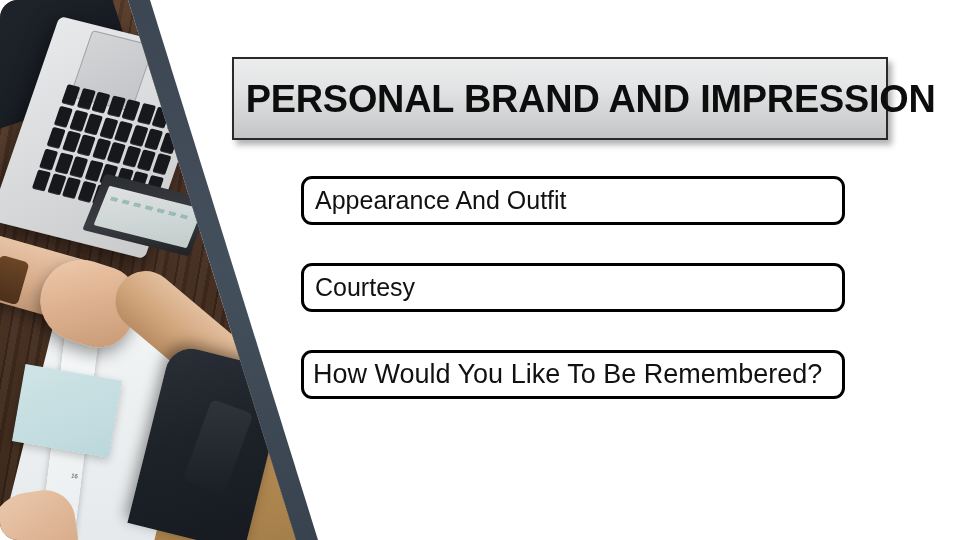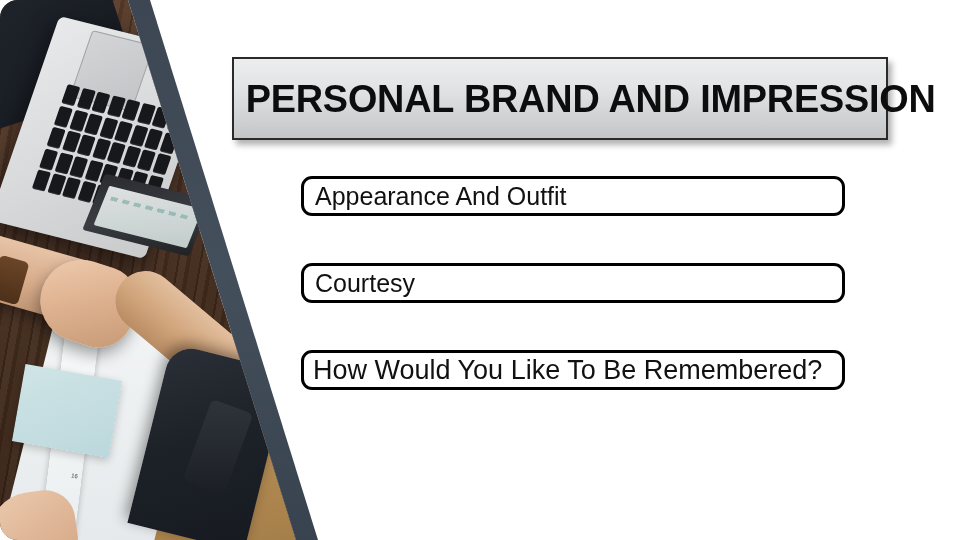--- a/index.html
+++ b/index.html
@@ -255,7 +255,7 @@
     position: absolute;
     left: 301px;
     width: 544px;
-    height: 40px;
+    height: 49px;
     box-sizing: border-box;
     background: #ffffff;
     border: 3px solid #000000;

